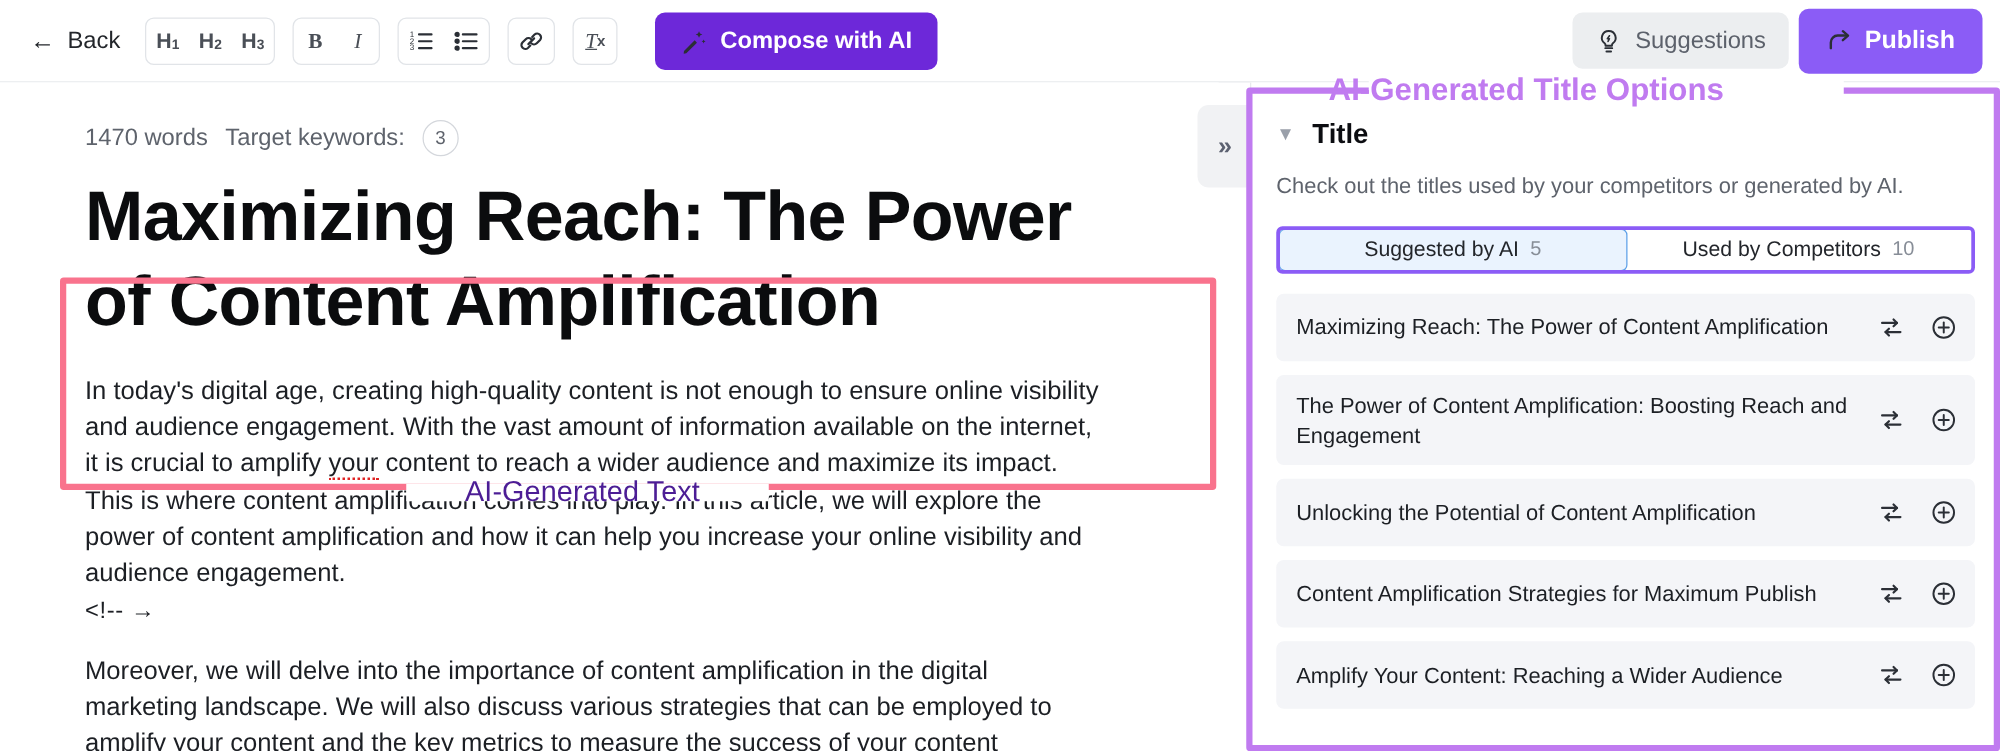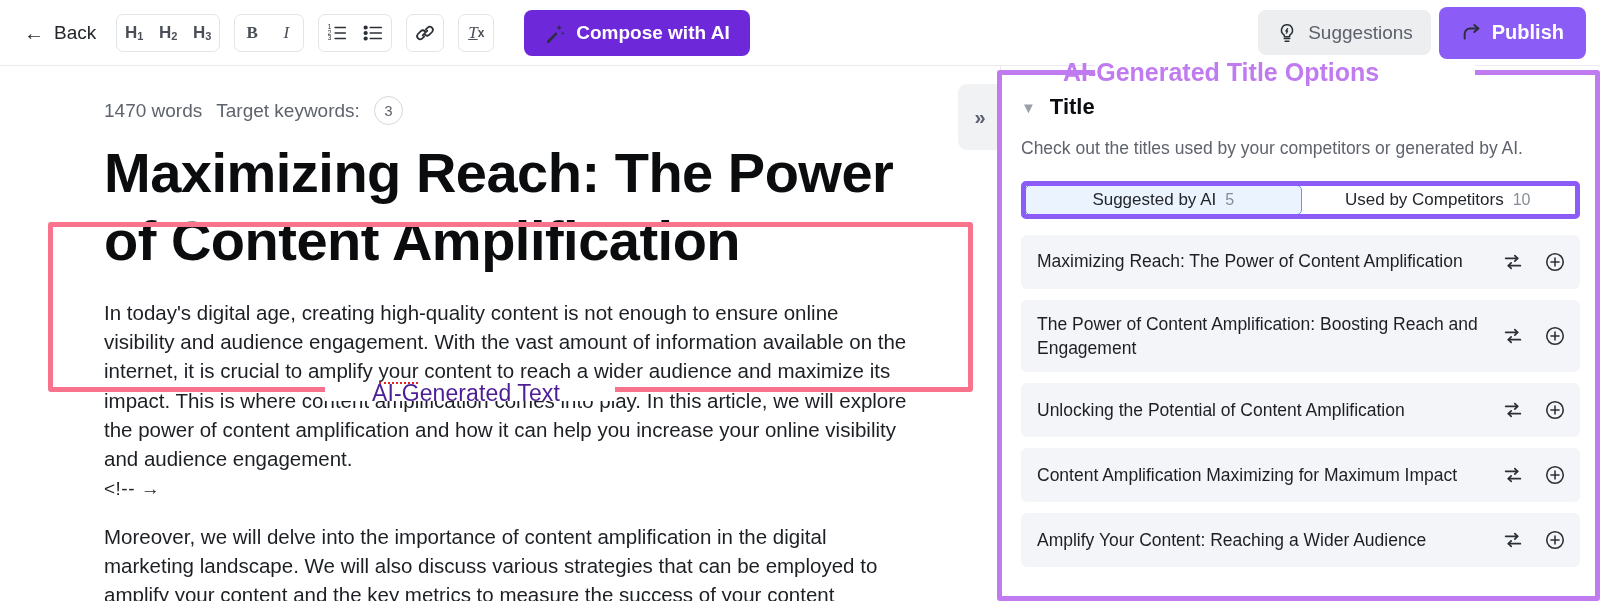--- a/index.html
+++ b/index.html
@@ -85,7 +85,7 @@
   .editor {
     position: absolute; top: 66px; left: 0;
     width: 975px; height: 535px;
-    background: #fff; overflow: hidden; padding-left: 36px;
+    background: #fff; overflow: hidden;
   }
   .meta-row {
     display: flex; align-items: center; gap: 14px;

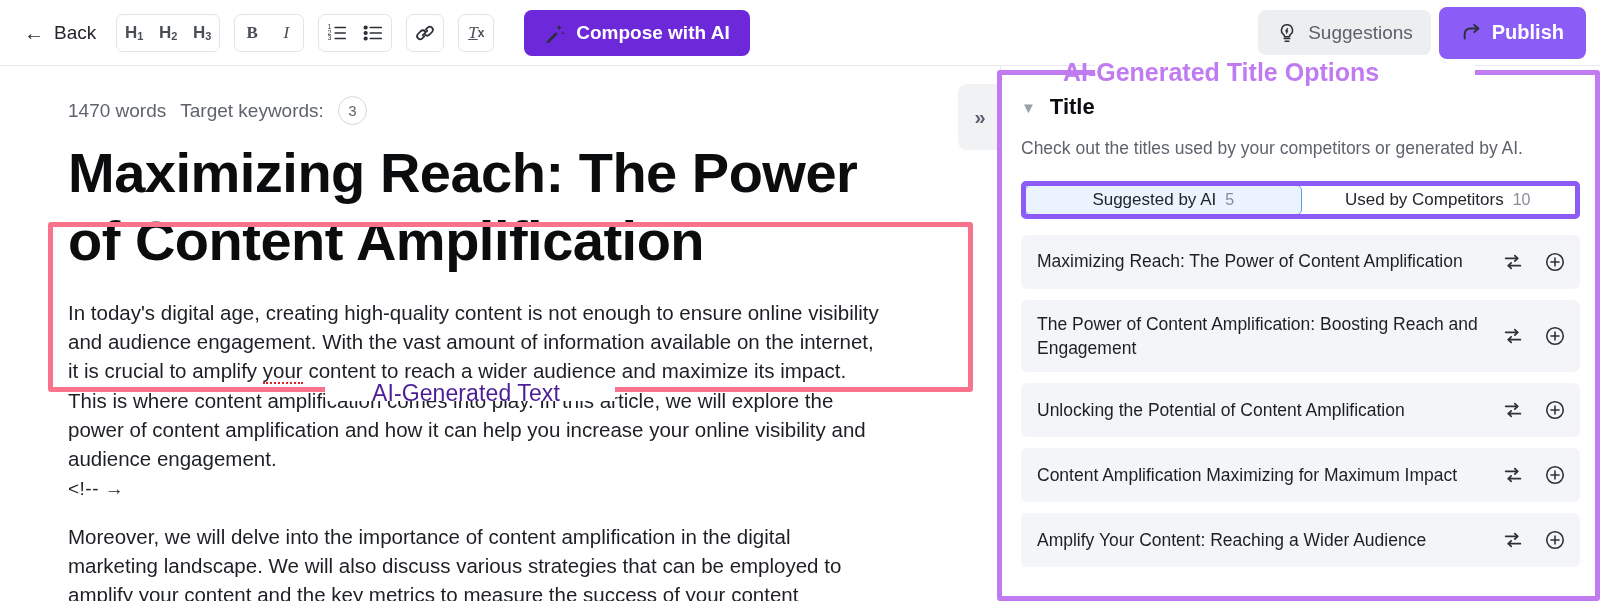--- a/index.html
+++ b/index.html
@@ -180,7 +180,7 @@
   .seg {
     margin-top: 20px;
     display: flex; height: 38px;
-    border: 5px solid #8b5cf6; border-radius: 5px; overflow: hidden;
+    border: 3px solid #8b5cf6; border-radius: 5px; overflow: hidden;
   }
   .seg-item {
     flex: 1; display: flex; align-items: center; justify-content: center;

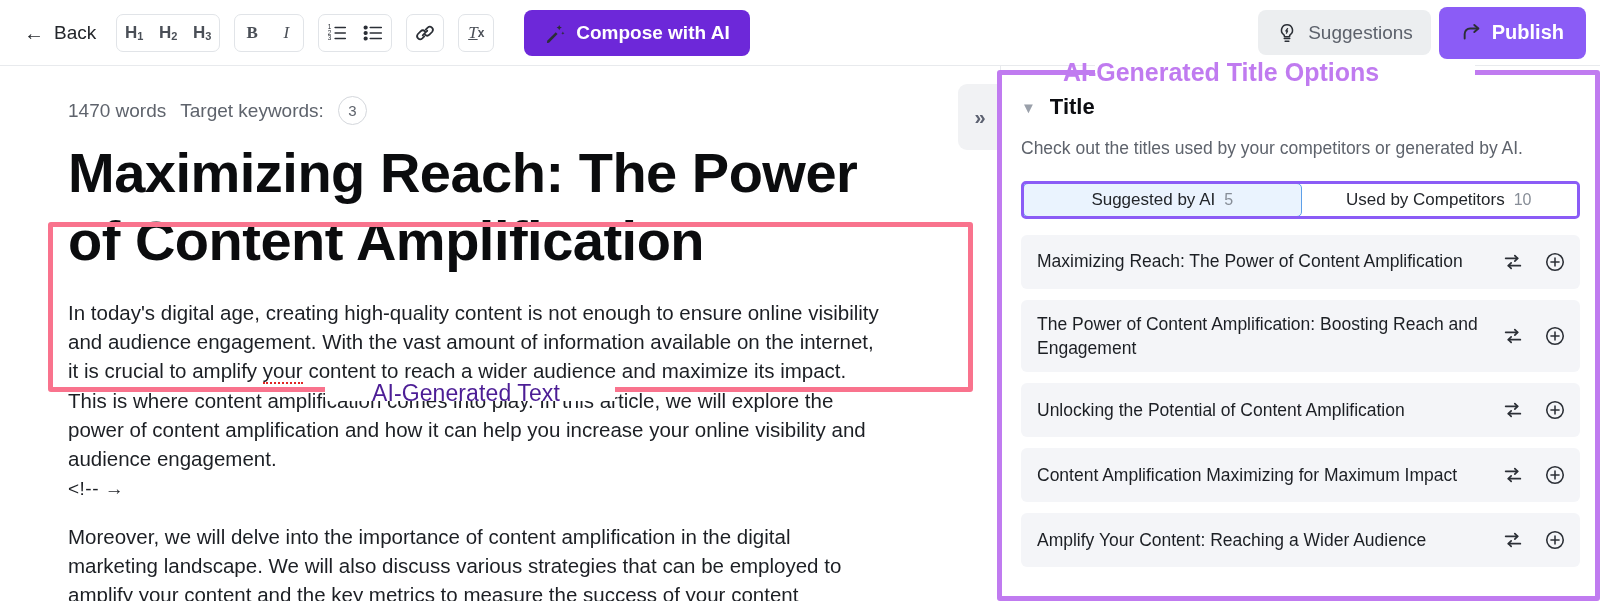--- a/index.html
+++ b/index.html
@@ -397,7 +397,7 @@
             </div>
           </div>
           <div class="sugg-item">
-            <div class="sugg-text">Content Amplification Maximizing for Maximum Impact</div>
+            <div class="sugg-text">Content Amplification Strategies for Maximum Publish</div>
             <div class="row-icons">
               <svg class="ic" viewBox="0 0 24 24" fill="none" stroke="currentColor" stroke-width="1.9" stroke-linecap="round" stroke-linejoin="round">
                 <path d="M4 8h13"></path>

